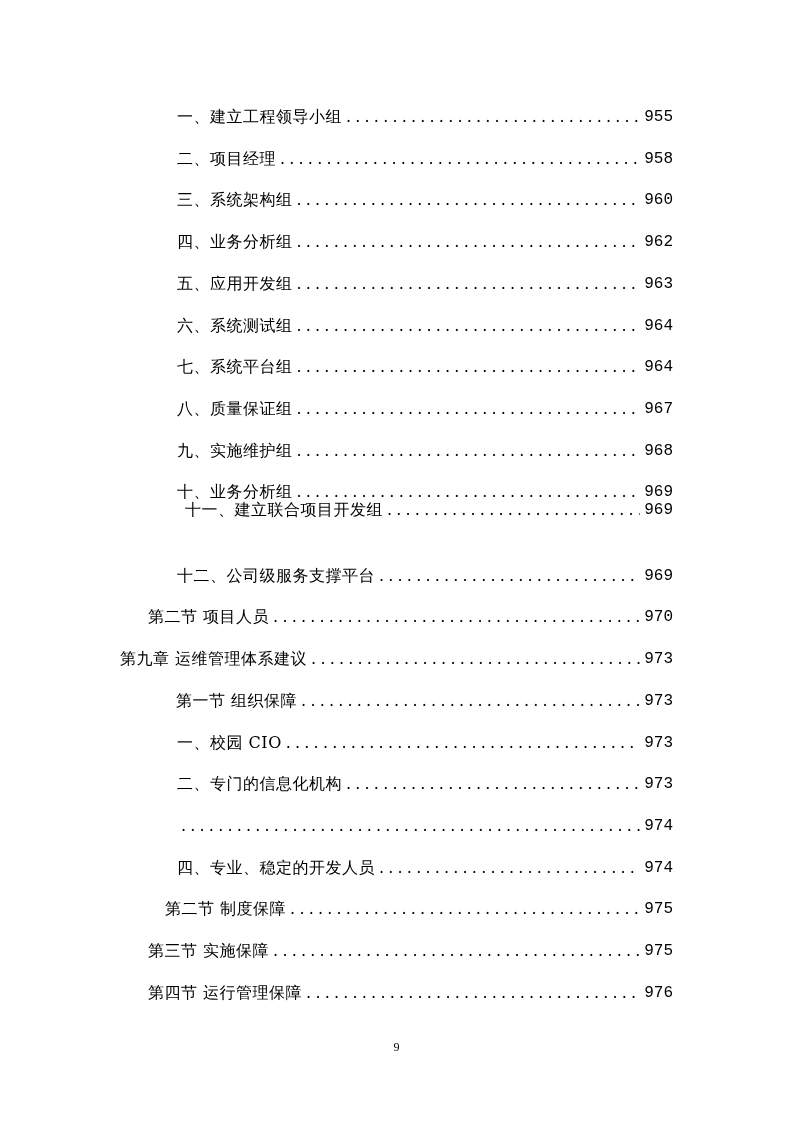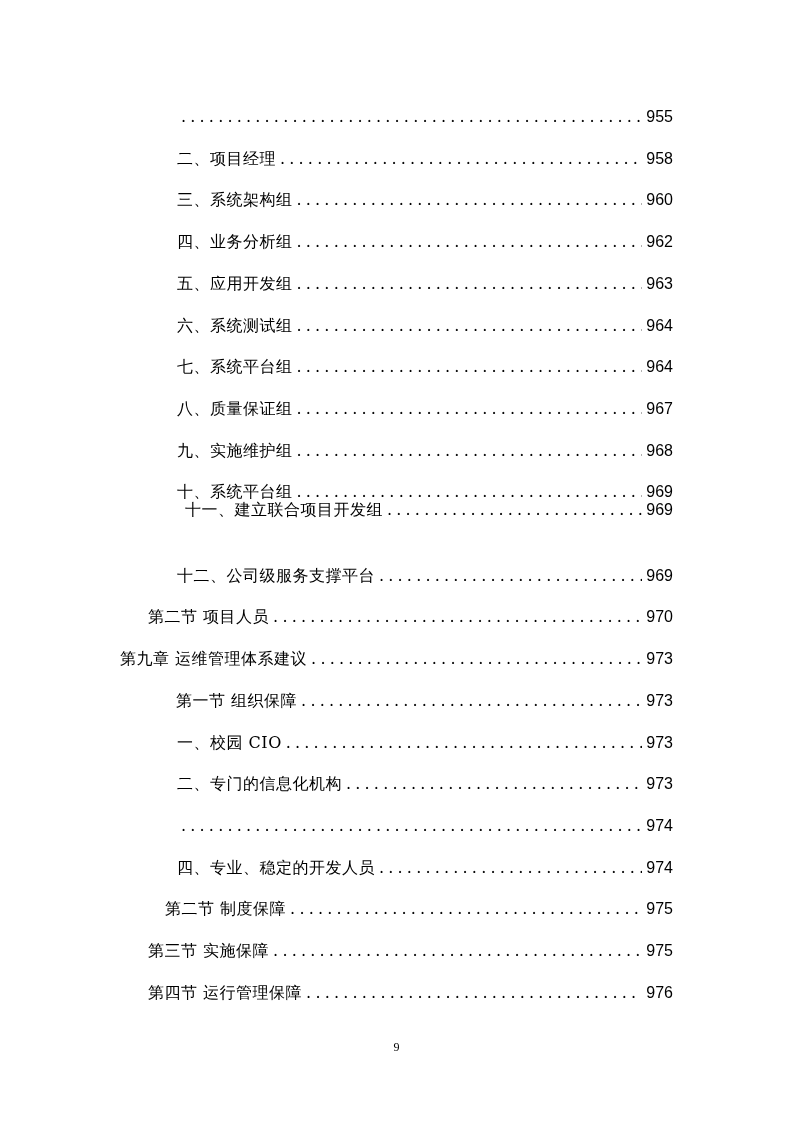--- a/index.html
+++ b/index.html
@@ -26,6 +26,7 @@
   <div id="toc">
       <div class="toc-row lvl3" style="top: 103px;">
         <div class="row-inner">
+          <span class="title">一、建立工程领导小组</span>
           <span class="dots">........................................................................................................................</span>
           <span class="num">955</span>
         </div>

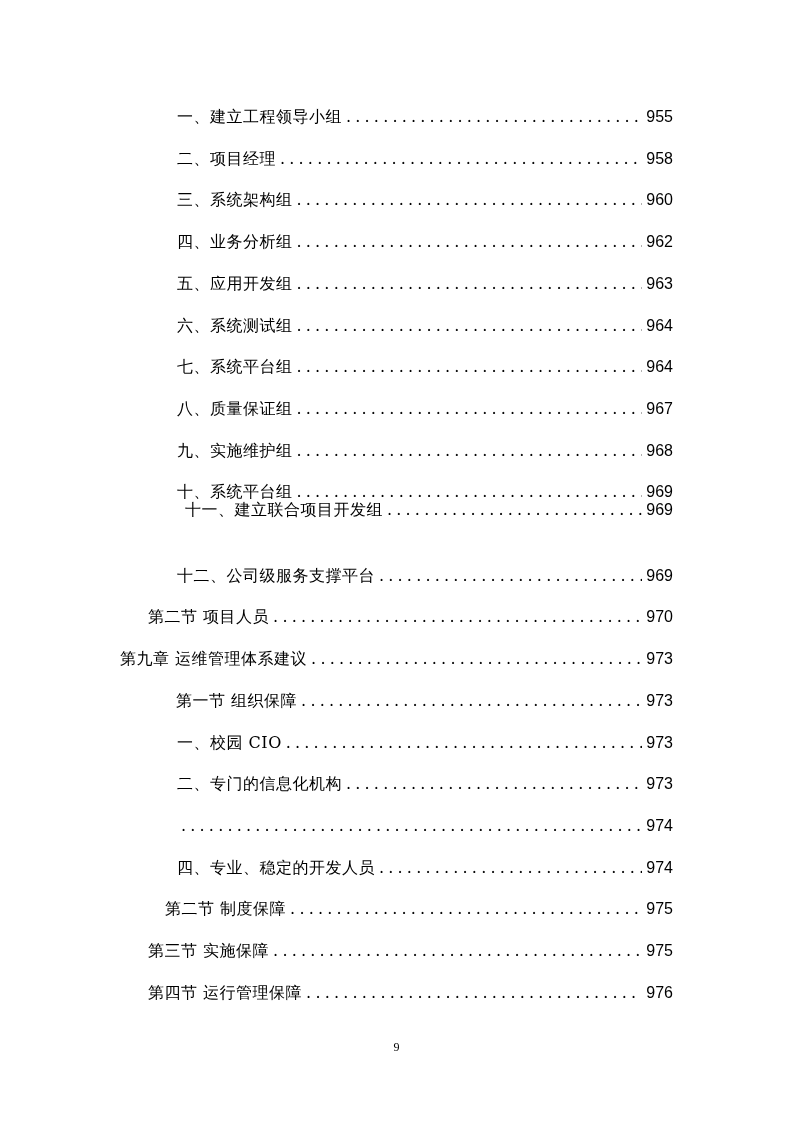--- a/index.html
+++ b/index.html
@@ -11,7 +11,7 @@
   .toc-row .title { white-space: nowrap; letter-spacing: 0.5px; }
   .toc-row .dots { flex: 1; overflow: hidden; white-space: nowrap; margin: 0 4px;
                    letter-spacing: 4.2px; color: #000; }
-  .toc-row .num { font-family: Liberation Sans, sans-serif; font-size: 16px; white-space: nowrap; }
+  .toc-row .num { font-family: Liberation Mono, monospace; font-size: 16px; white-space: nowrap; }
   .lvl1 { padding-left: 120px; }
   .lvl2 { padding-left: 148px; }
   .lvl3 { padding-left: 177px; }

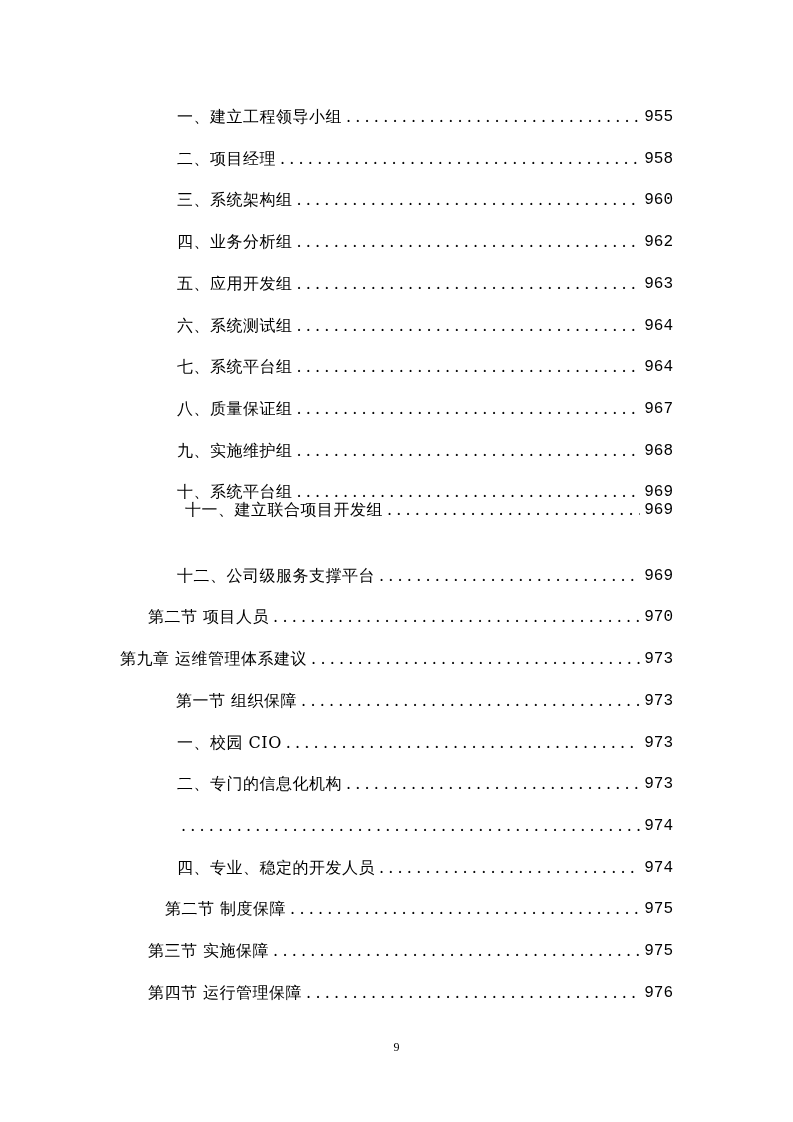--- a/index.html
+++ b/index.html
@@ -89,7 +89,7 @@
       </div>
       <div class="toc-row lvl3" style="top: 478px;">
         <div class="row-inner">
-          <span class="title">十、系统平台组</span>
+          <span class="title">十、业务分析组</span>
           <span class="dots">........................................................................................................................</span>
           <span class="num">969</span>
         </div>

